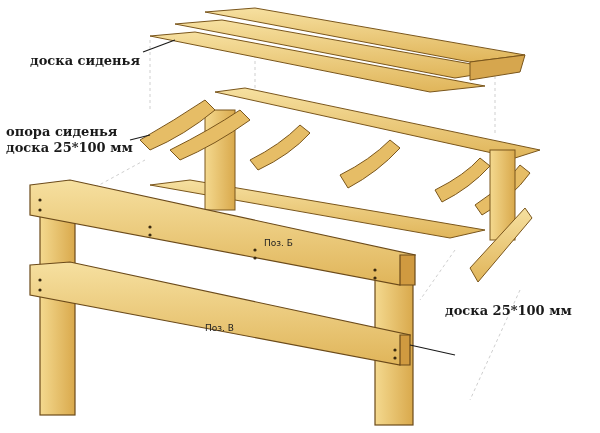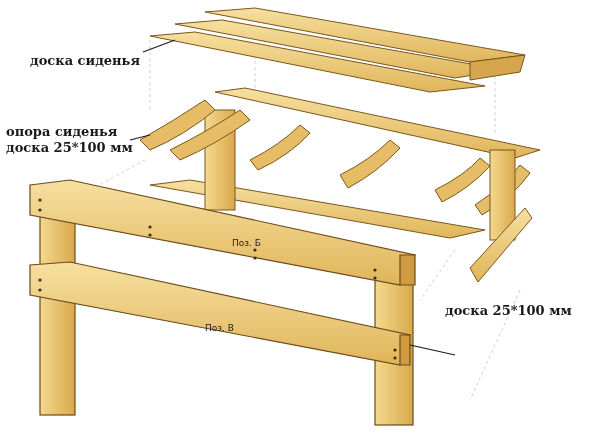--- a/index.html
+++ b/index.html
@@ -107,7 +107,7 @@
   <div class="lbl" style="left:460px;top:349px;">
   </div>
 
-  <div class="pos" style="left:188px;top:238px;padding-left:44px;">Поз. Б</div>
+  <div class="pos" style="left:220px;top:238px;padding-left:44px;">Поз. Б</div>
   <div class="pos" style="left:205px;top:323px;">Поз. В</div>
 </div>
 

